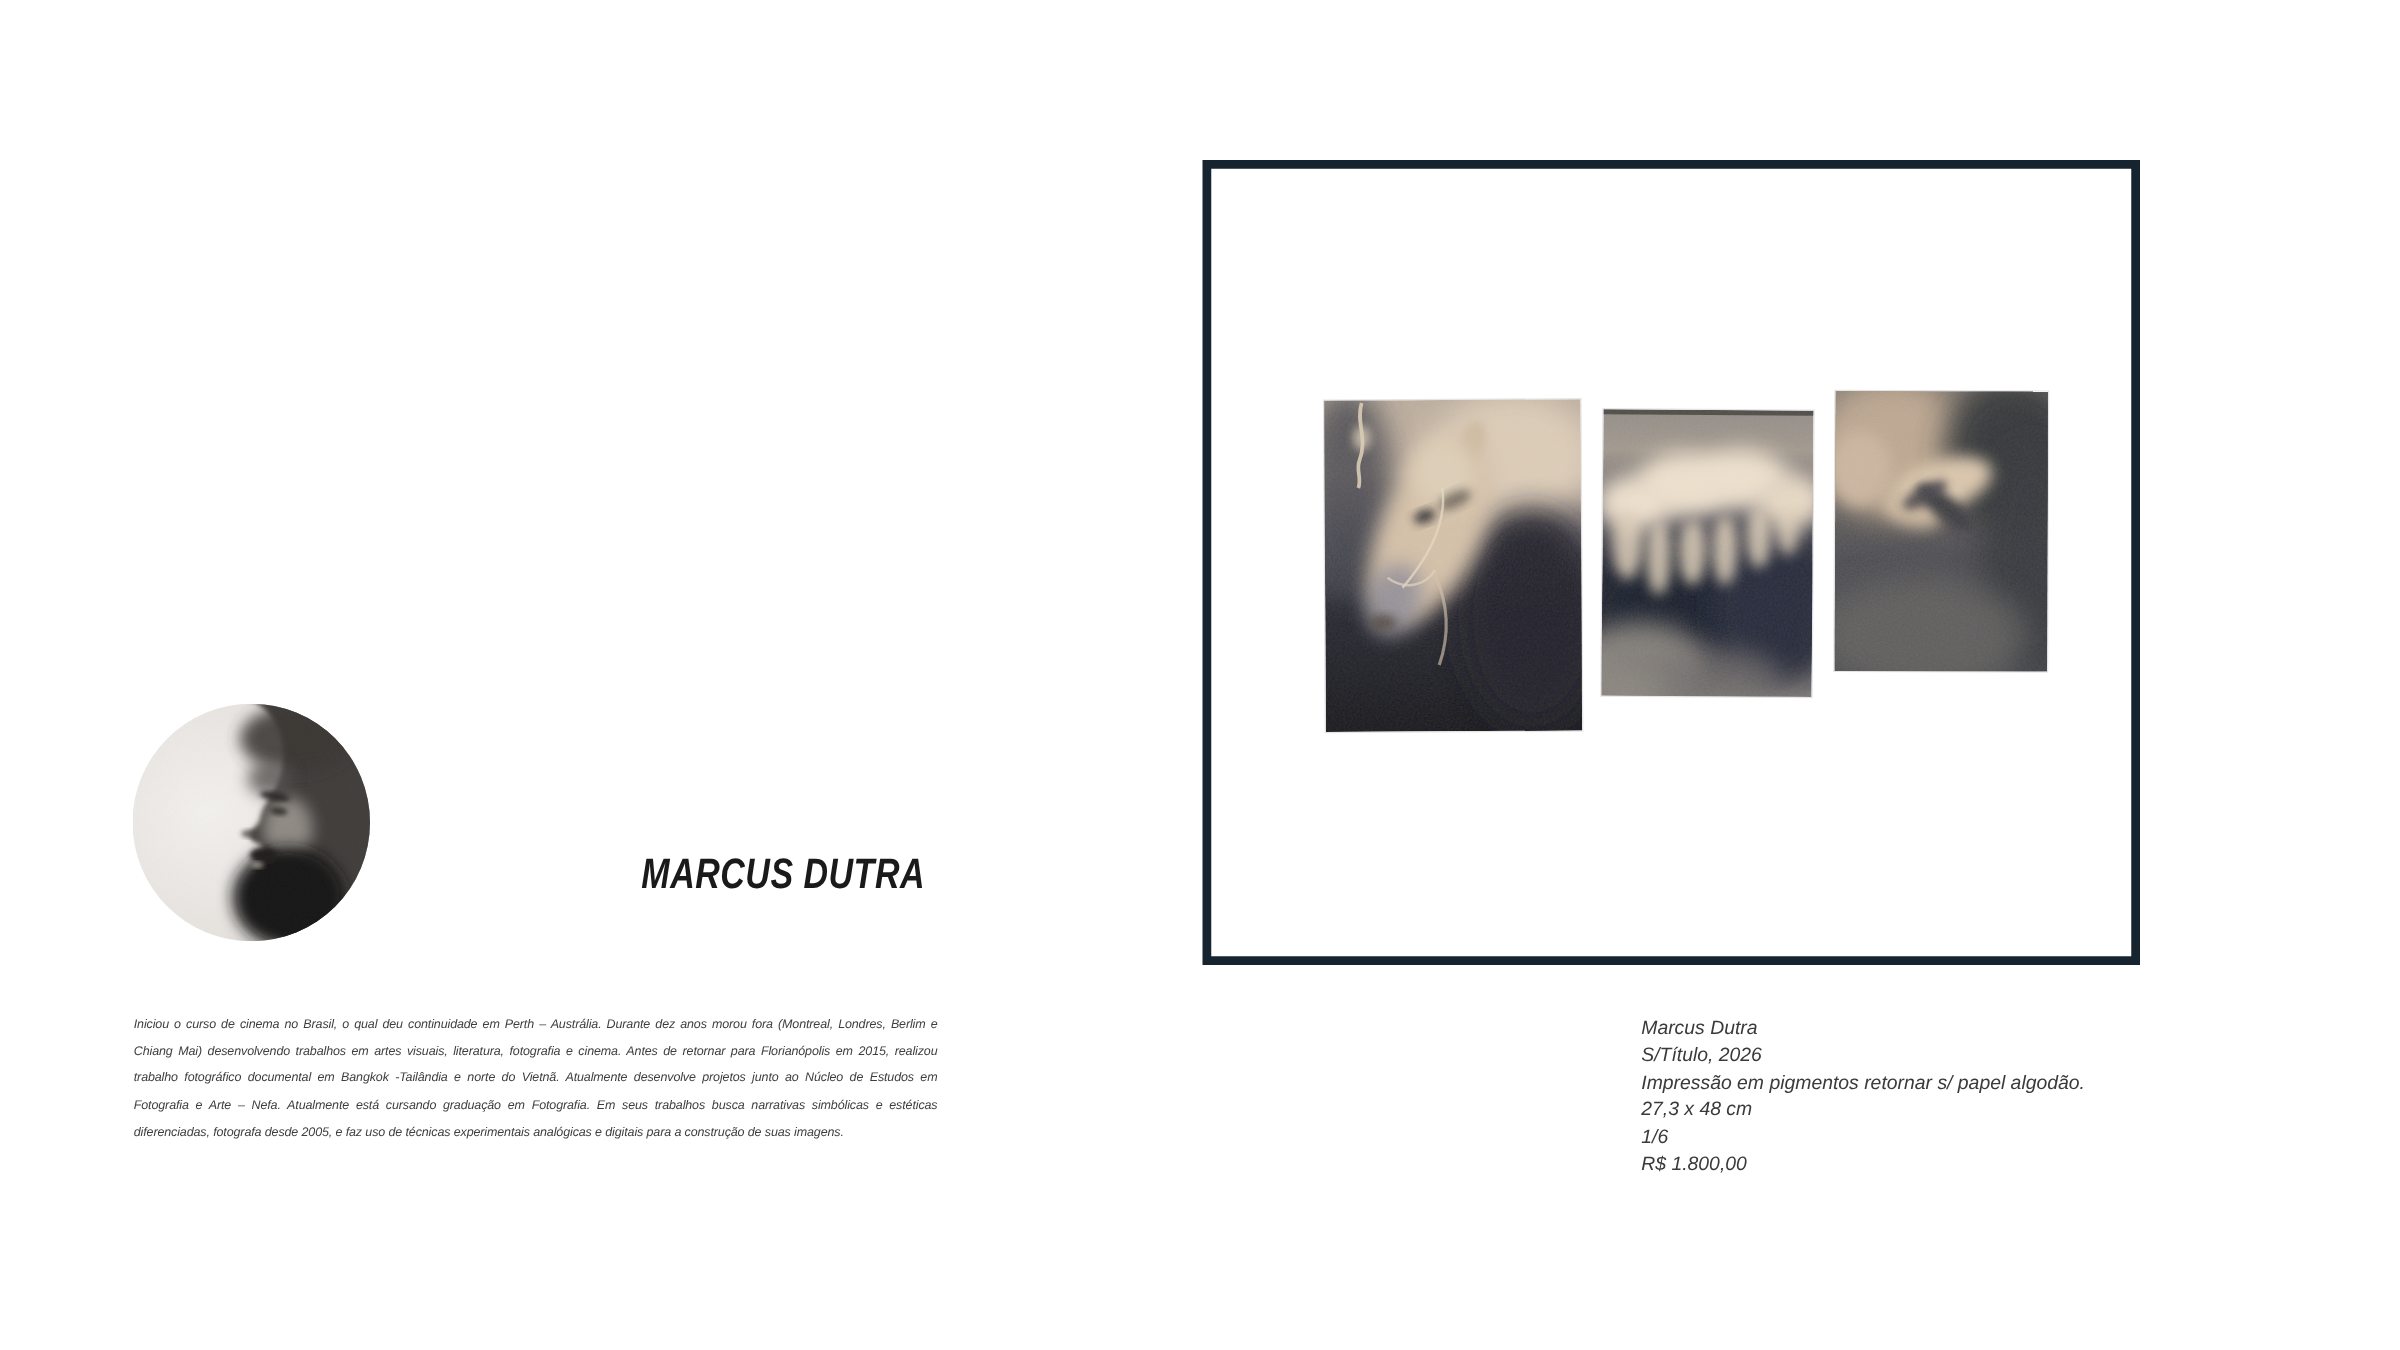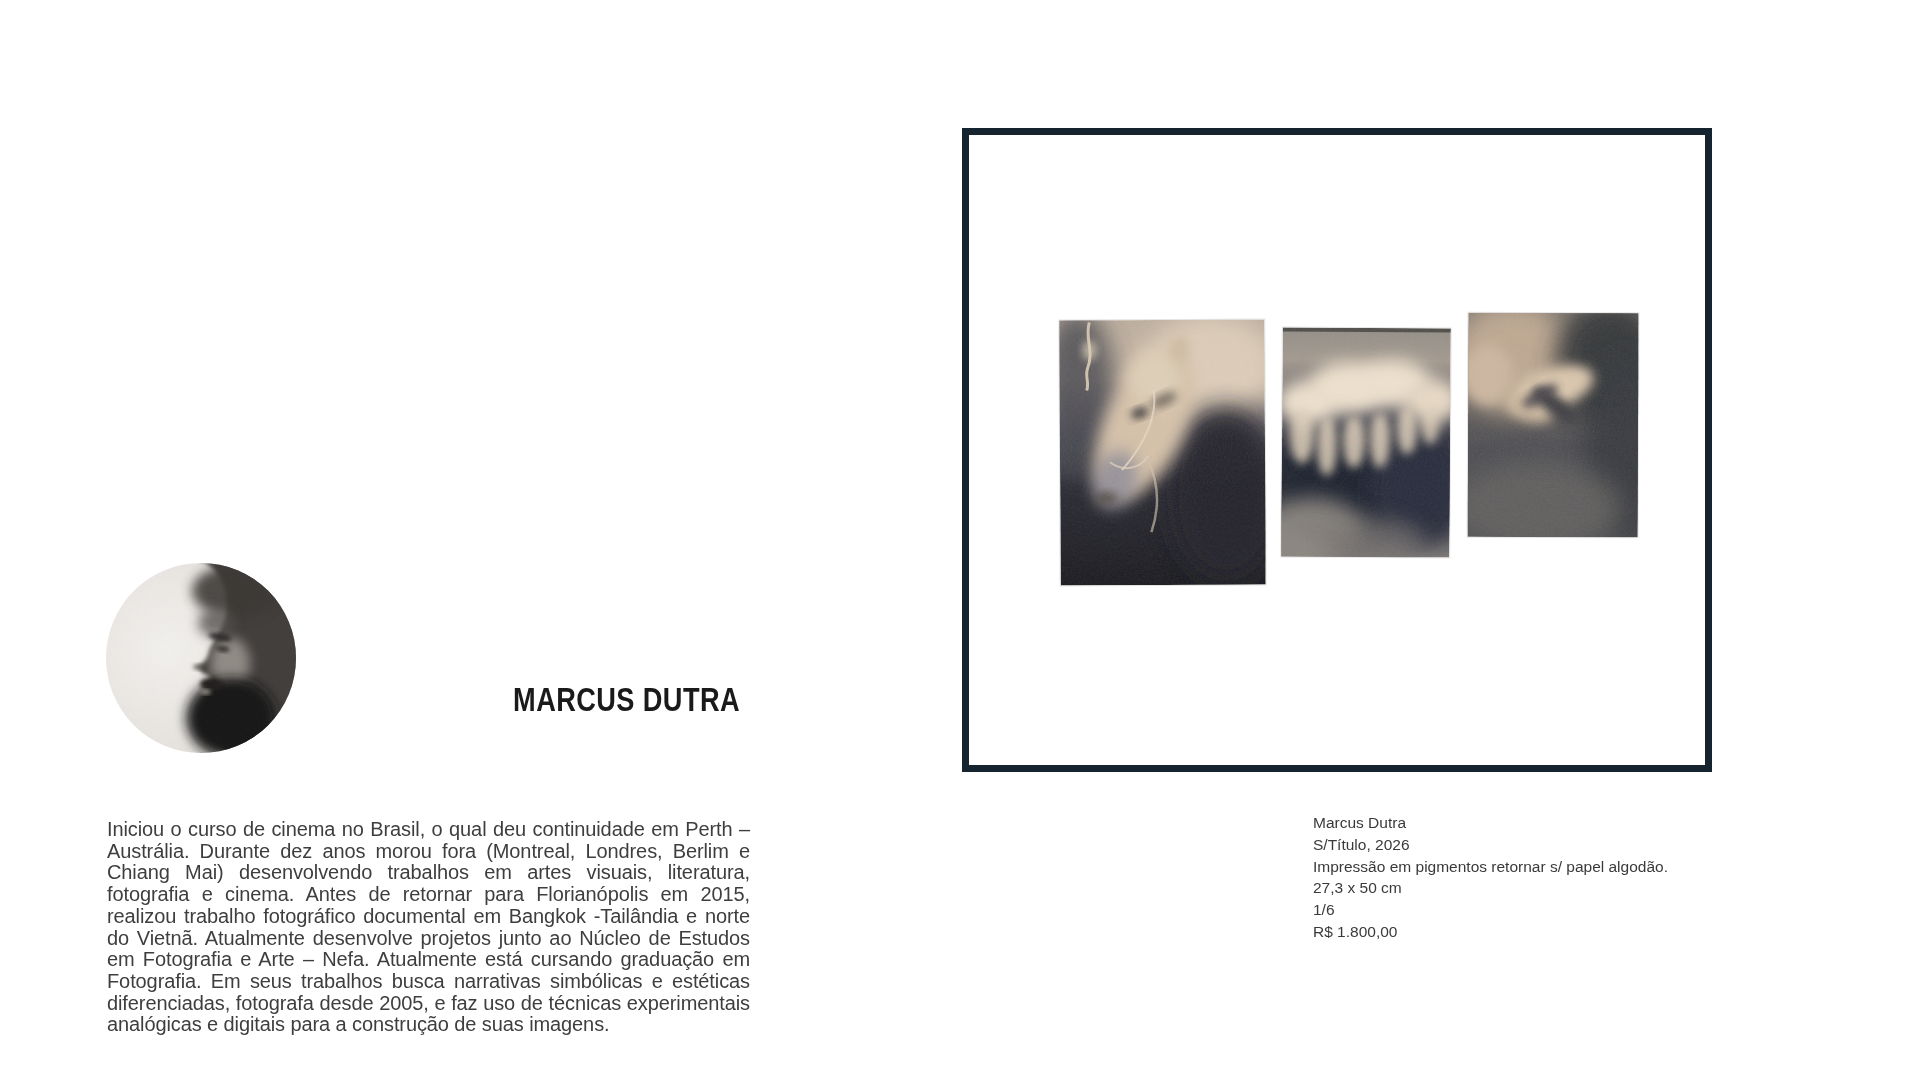--- a/index.html
+++ b/index.html
@@ -4,7 +4,7 @@
 <style>
   html,body{margin:0;padding:0;background:#ffffff;}
   body{width:1920px;height:1080px;font-family:"Liberation Sans",sans-serif;}
-  .page{position:relative;width:1920px;height:1080px;background:#ffffff;overflow:hidden;}
+  .page{position:relative;width:1920px;height:1080px;background:#ffffff;overflow:hidden;font-style:italic;}
 
   
   .portrait{

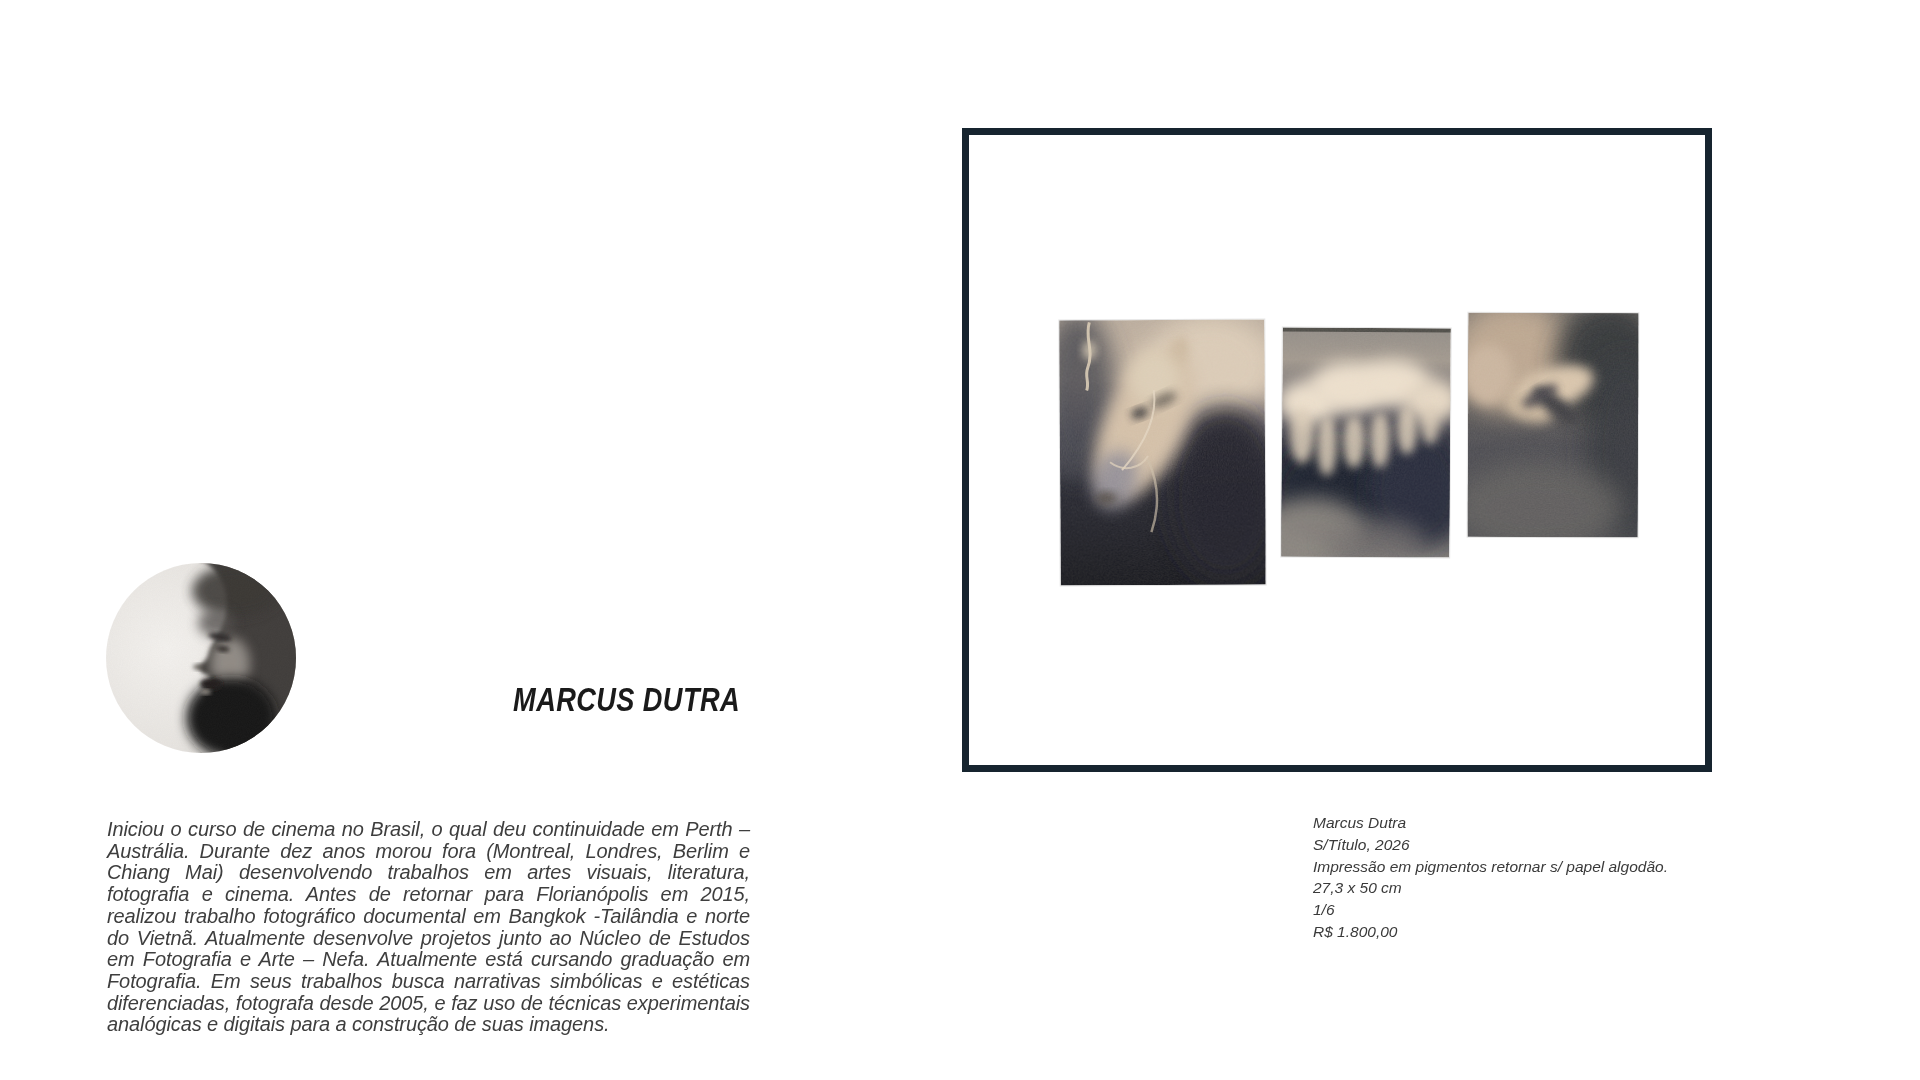--- a/index.html
+++ b/index.html
@@ -23,7 +23,7 @@
 
   .artist-bio{
     position:absolute;left:107px;top:799px;width:643px;
-    font-size:20px;line-height:21.7px;color:#3e3e3e;
+    font-size:10px;line-height:21.7px;color:#3e3e3e;
     text-align:justify;letter-spacing:-0.1px;
   }
 

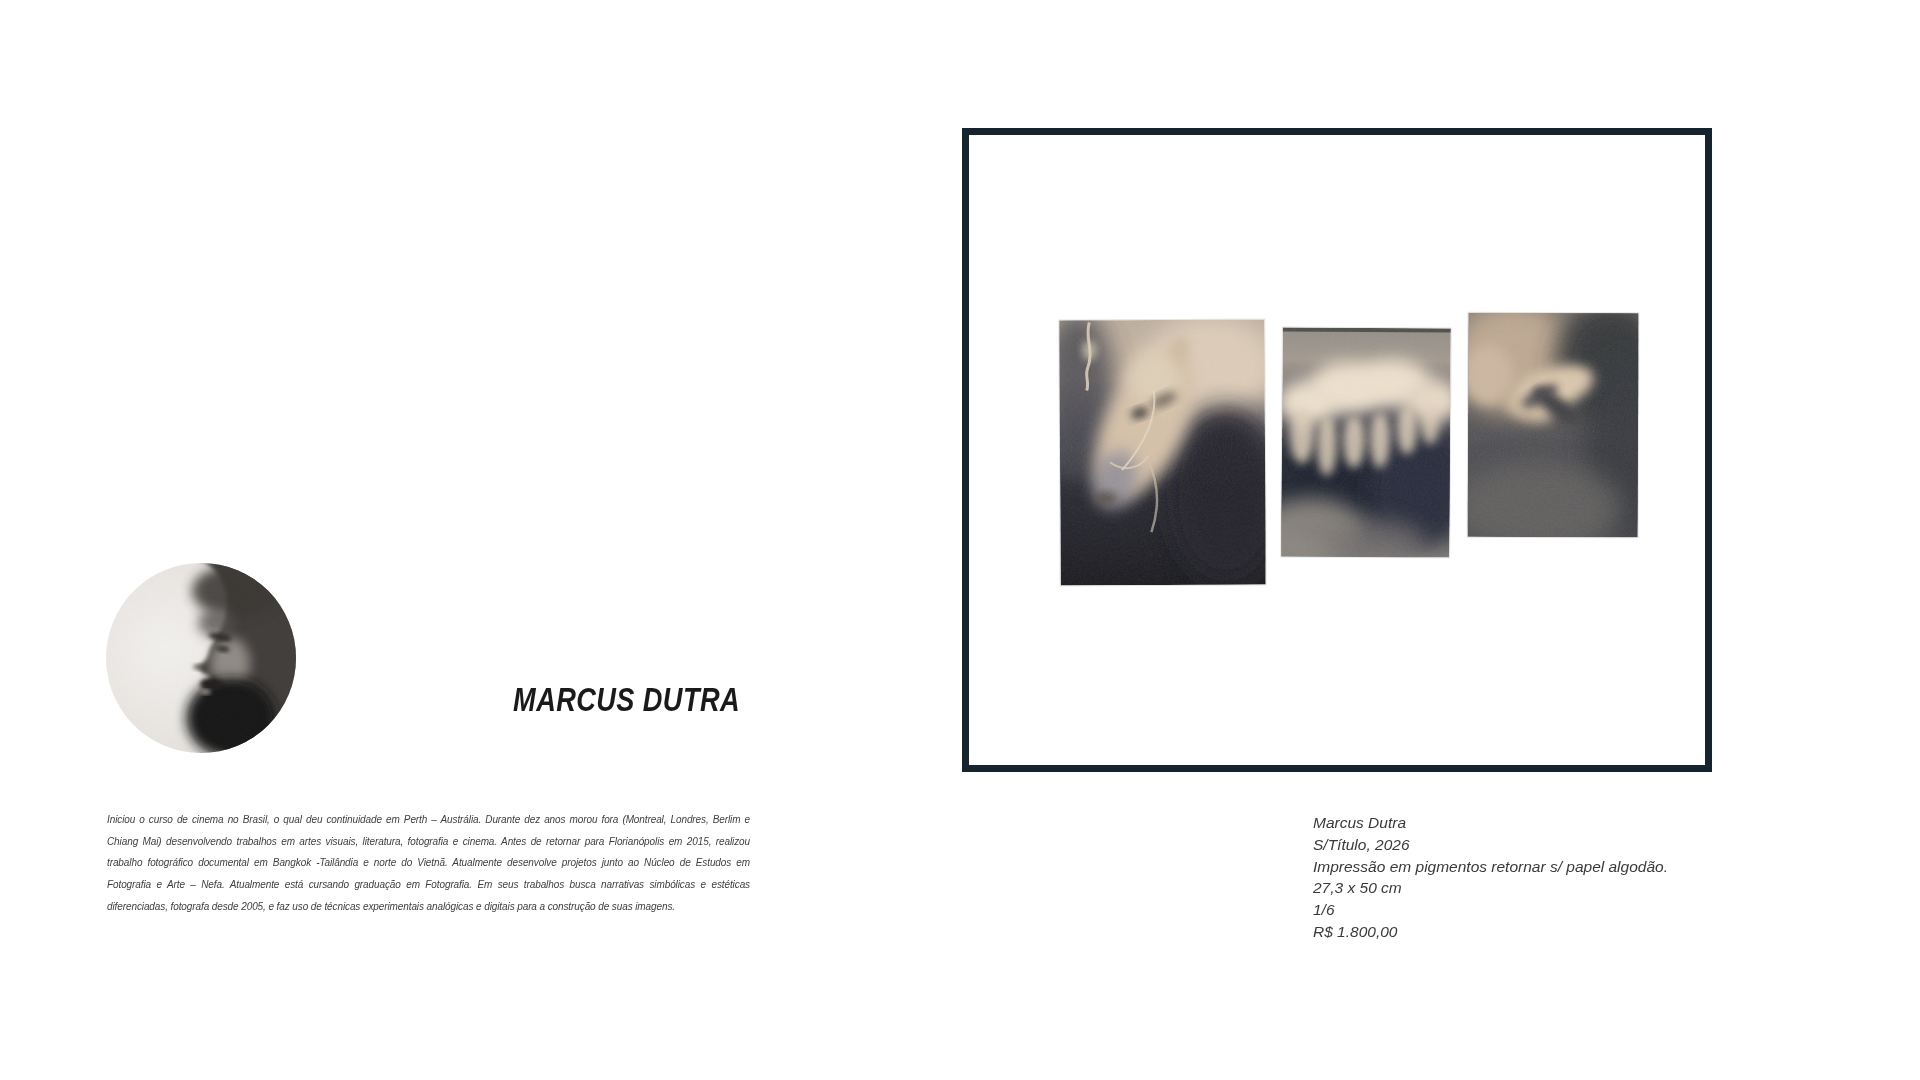--- a/index.html
+++ b/index.html
@@ -225,7 +225,7 @@
     <div>Marcus Dutra</div>
     <div>S/Título, 2026</div>
     <div>Impressão em pigmentos retornar s/ papel algodão.</div>
-    <div>27,3 x 50 cm</div>
+    <div>27,3 x 48 cm</div>
     <div>1/6</div>
     <div>R$ 1.800,00</div>
   </div>

